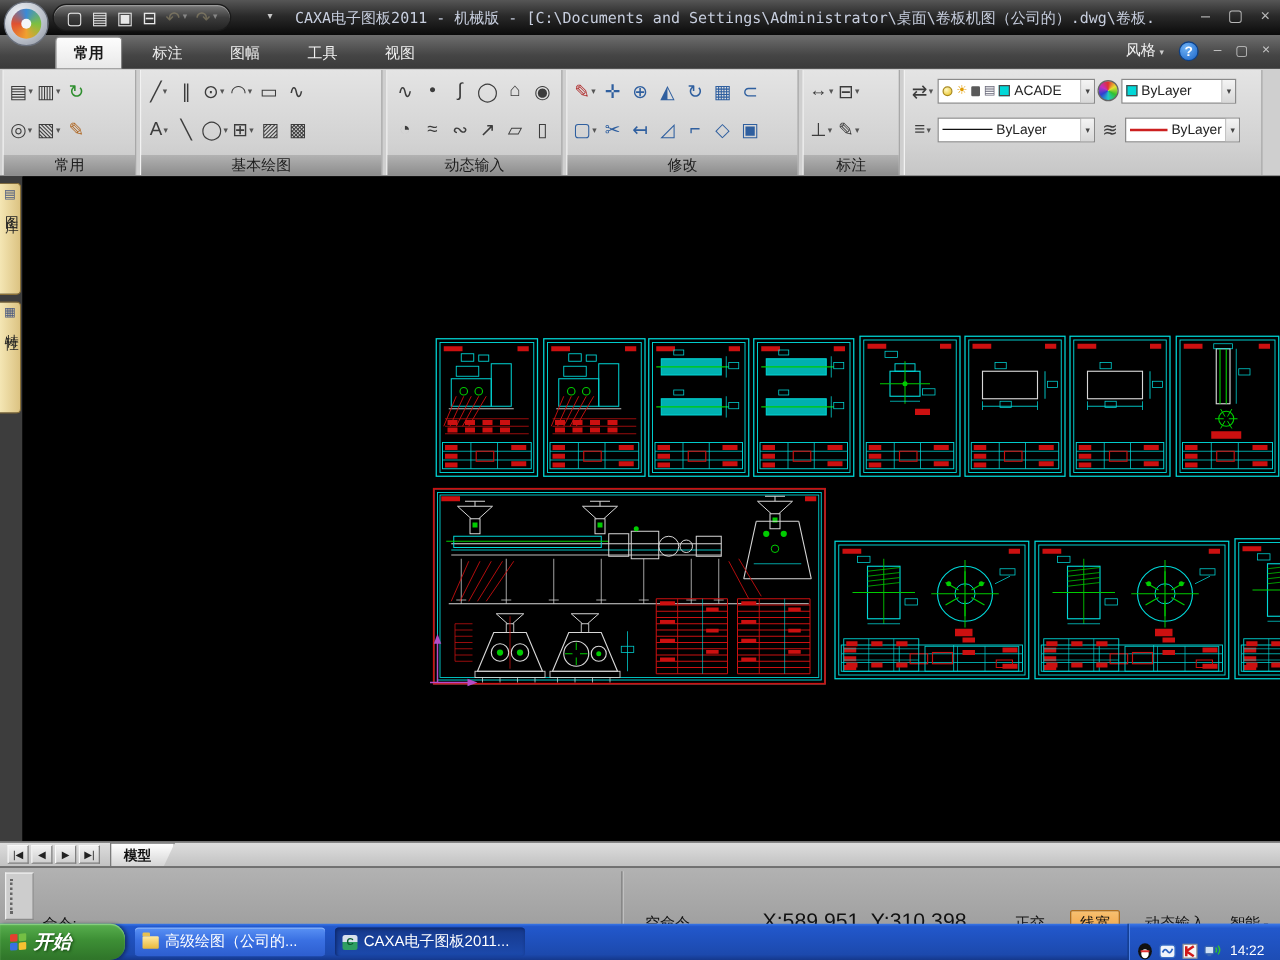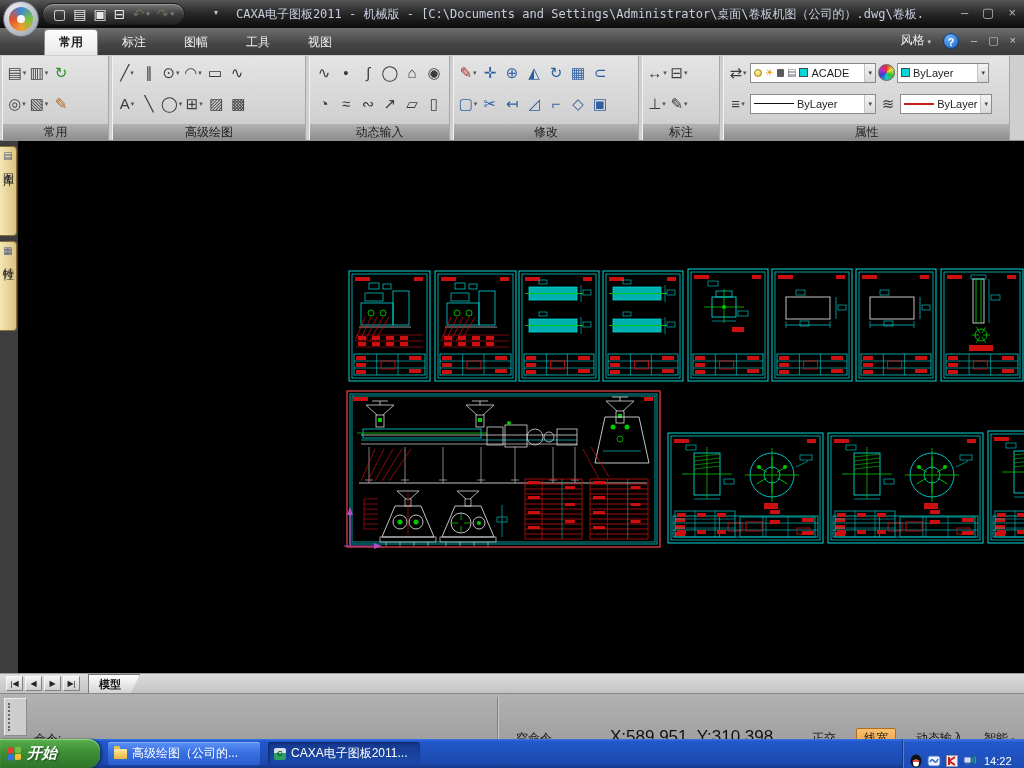--- a/index.html
+++ b/index.html
@@ -212,7 +212,7 @@
             <span class="ribtn">▩</span>
           </div>
         </div>
-        <div class="glabel">高级绘图</div>
+        <div class="glabel">基本绘图</div>
       </div>
       <div class="rgroup" style="width: 141px;">
         <div class="rgrows">

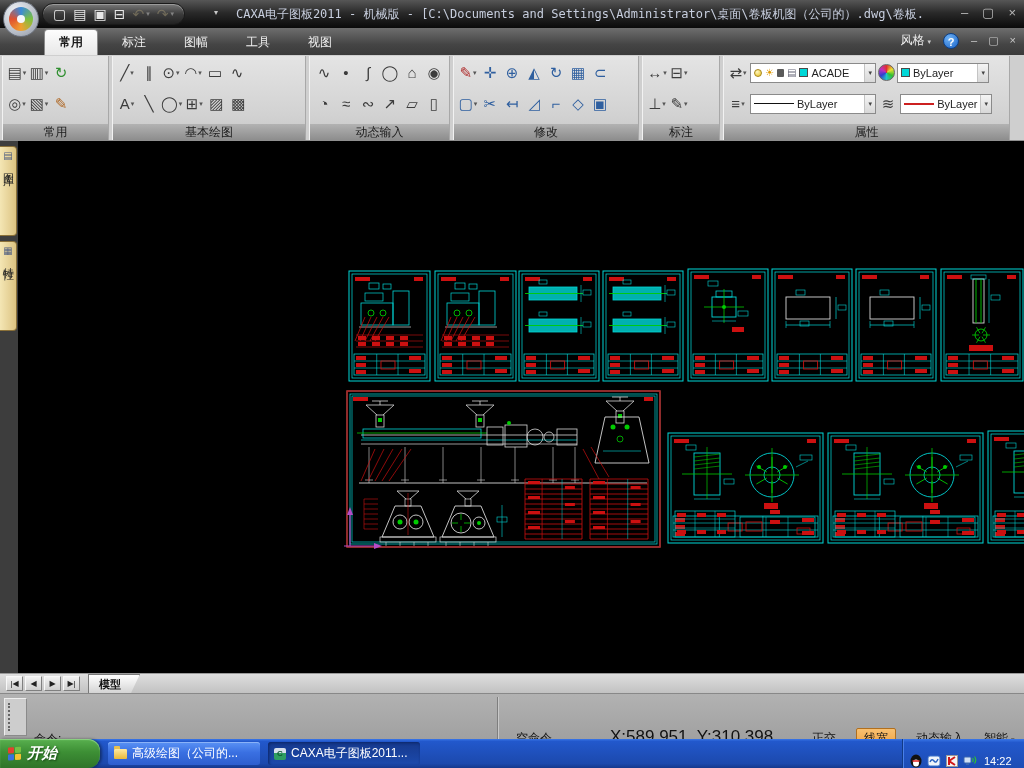--- a/index.html
+++ b/index.html
@@ -306,7 +306,6 @@
             </span>
           </div>
         </div>
-        <div class="glabel">属性</div>
       </div>
     </div>
 

